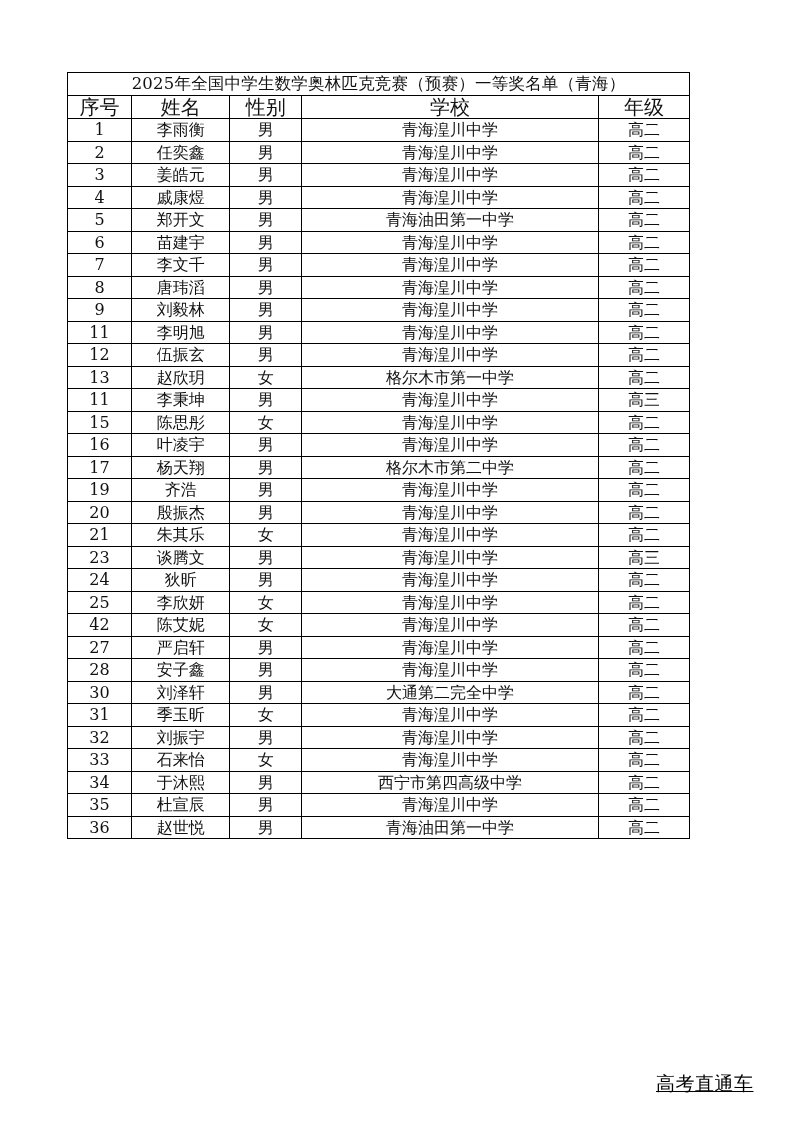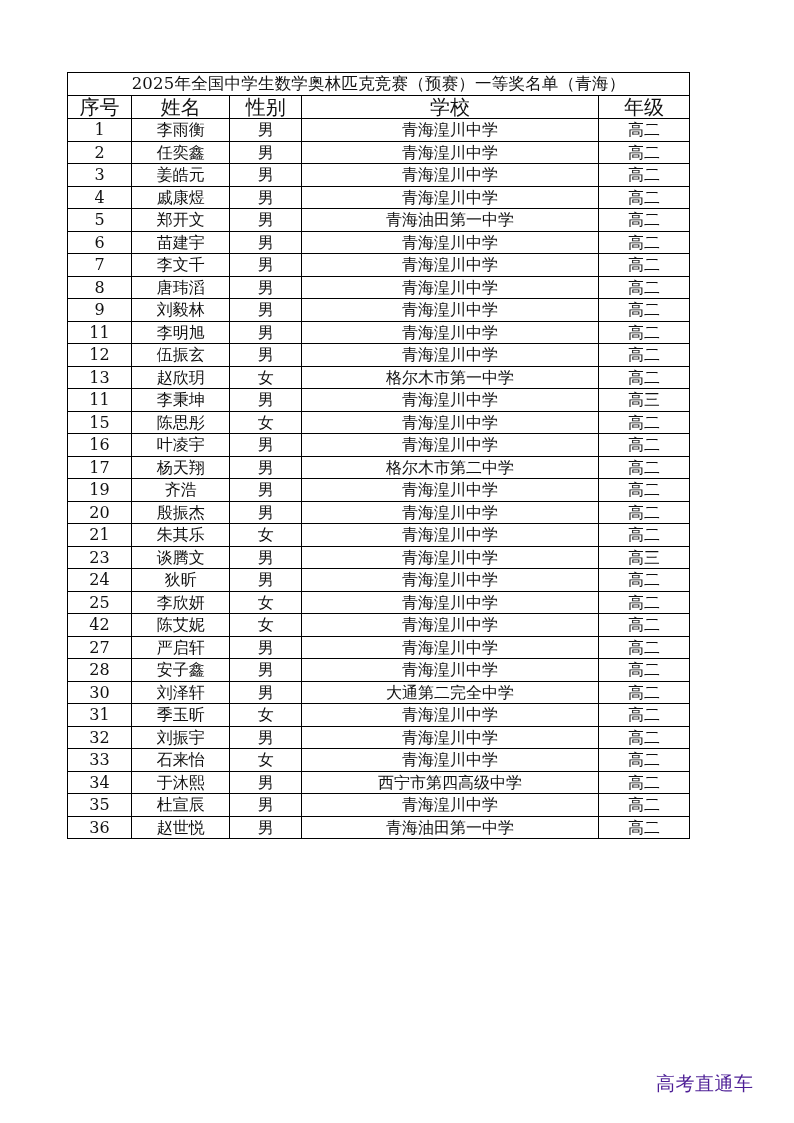--- a/index.html
+++ b/index.html
@@ -62,8 +62,9 @@
       top: 1071px;
       font-family: "DejaVu Sans", "Liberation Sans", sans-serif;
       font-size: 19px;
-      color: #4c1d95;
+      color: #000000;
       letter-spacing: 0.5px;
+      text-decoration: underline;
     }
   </style>
 </head>

